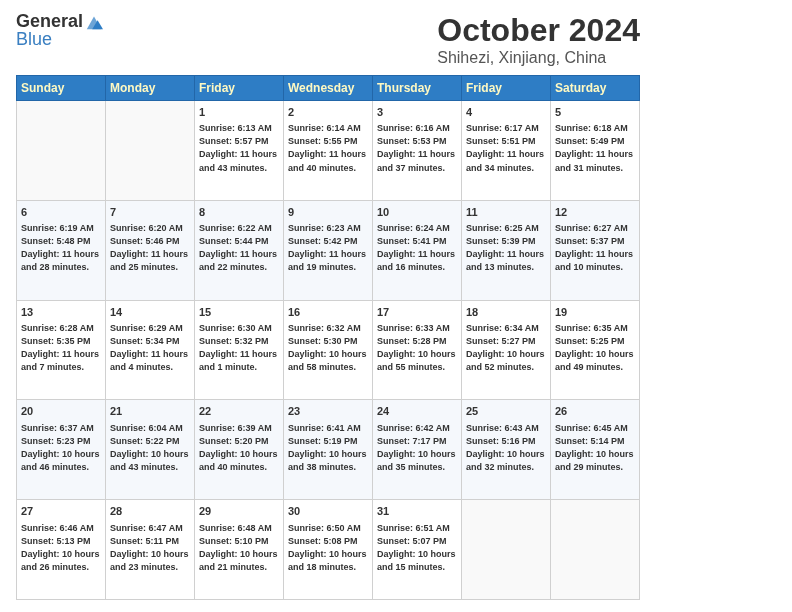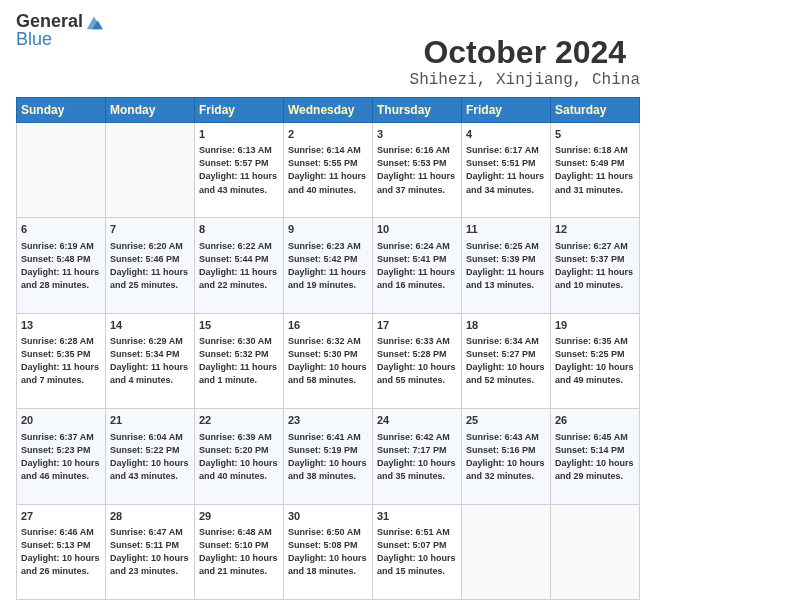--- a/index.html
+++ b/index.html
@@ -43,8 +43,7 @@
       height: 18px;
     }
     .title-section {
-      text-align: center;
-      margin-top: 22px;
+      text-align: left;
     }
     .main-title {
       font-size: 32px;

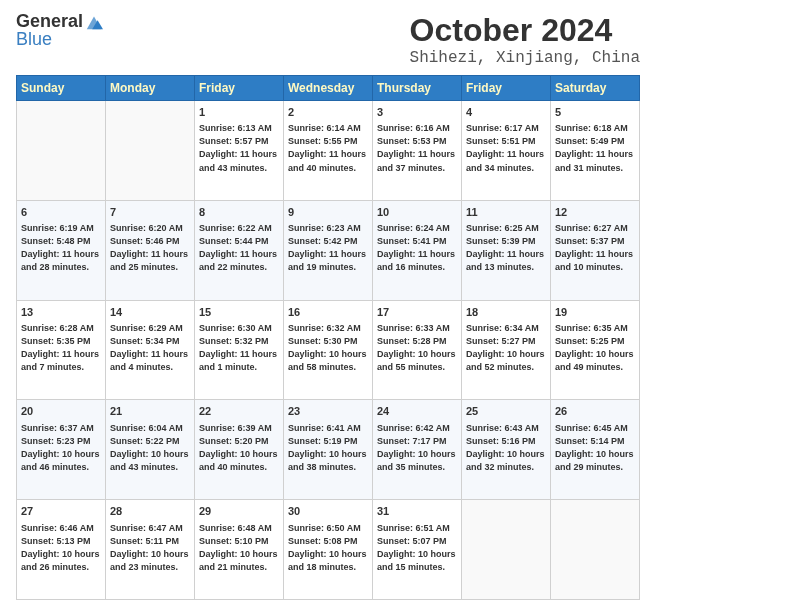--- a/index.html
+++ b/index.html
@@ -53,7 +53,6 @@
     .subtitle {
       font-size: 16px;
       color: #555;
-      font-family: Liberation Mono, monospace;
     }
     .calendar {
       flex: 1;

